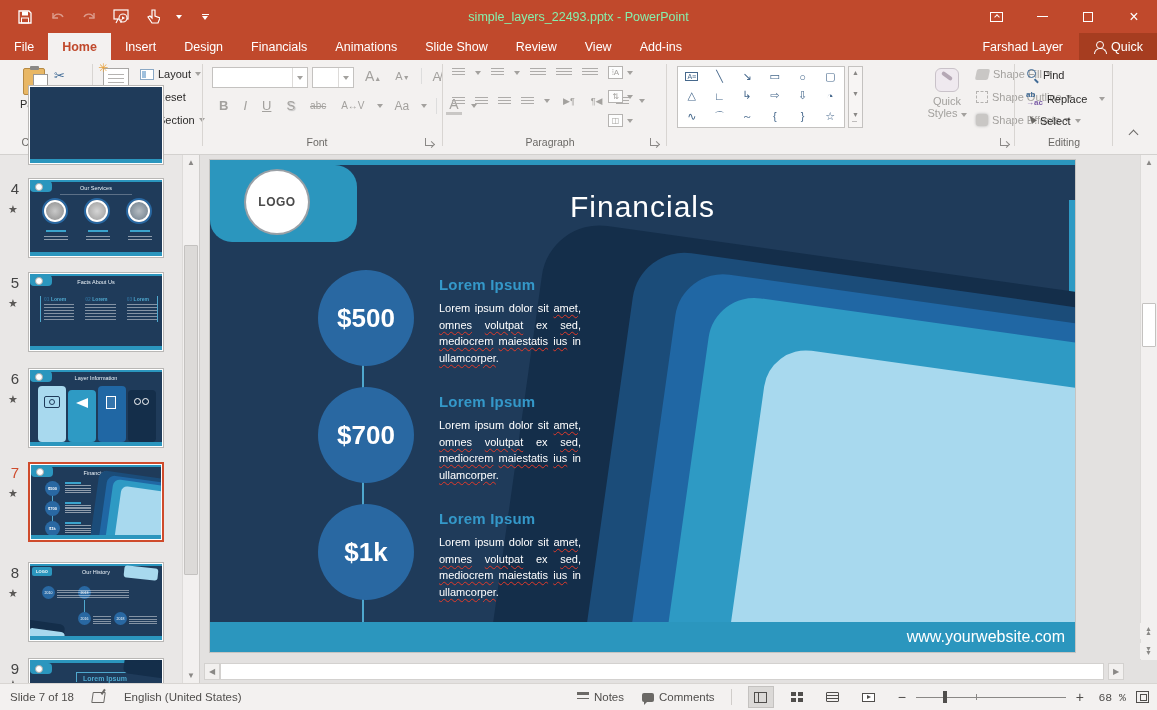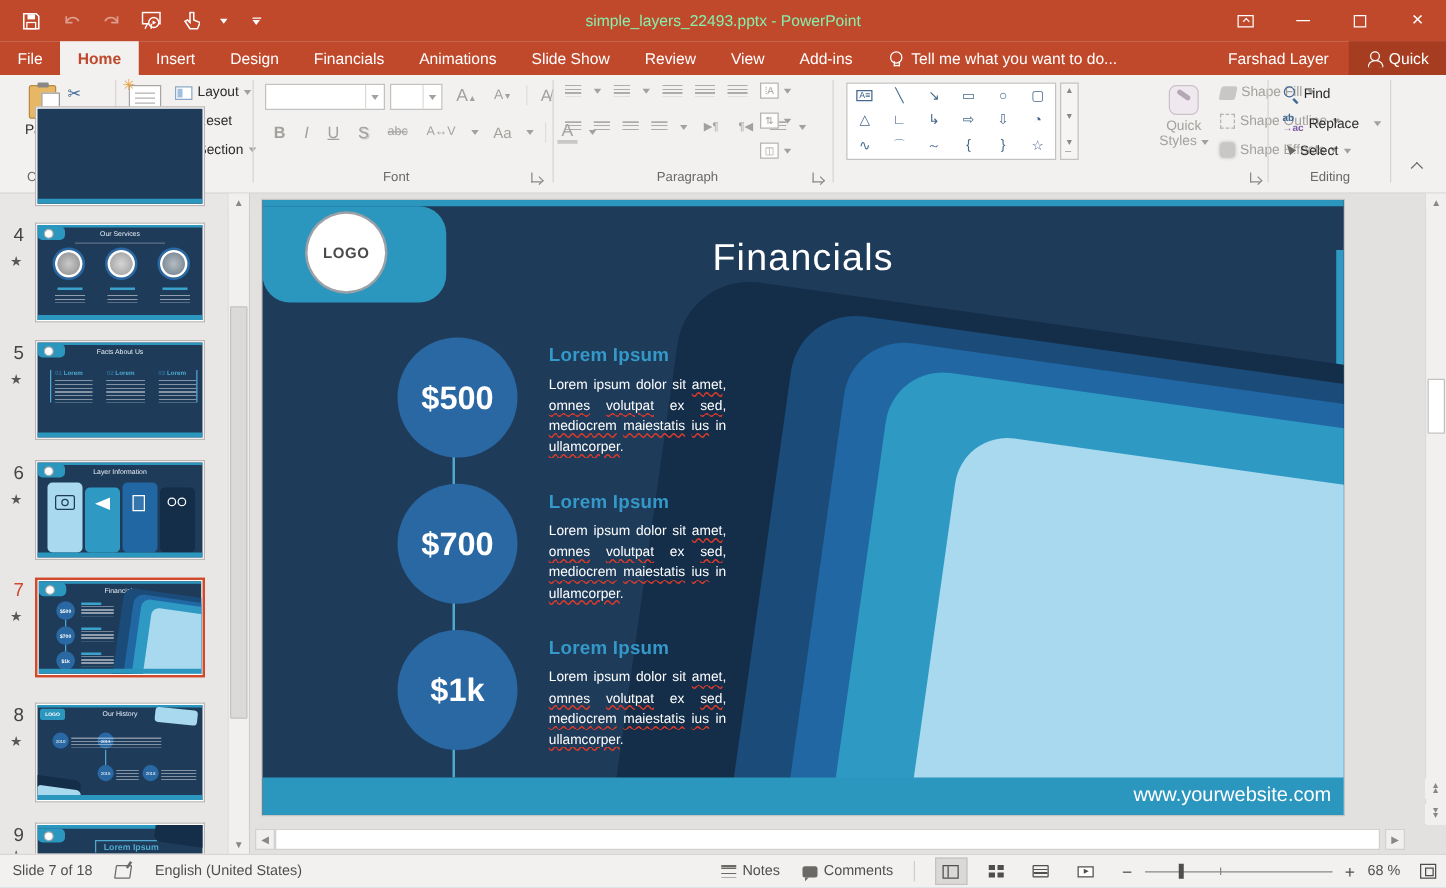--- a/index.html
+++ b/index.html
@@ -247,10 +247,6 @@
     <span class="mtab">Review</span>
     <span class="mtab">View</span>
     <span class="mtab">Add-ins</span>
-    <span class="tellme">
-      <span class="bulb"></span>
-      <span>Tell me what you want to do...</span>
-    </span>
     <span class="mb-right">
       <span class="user-name">Farshad Layer</span>
       <span class="share-btn">

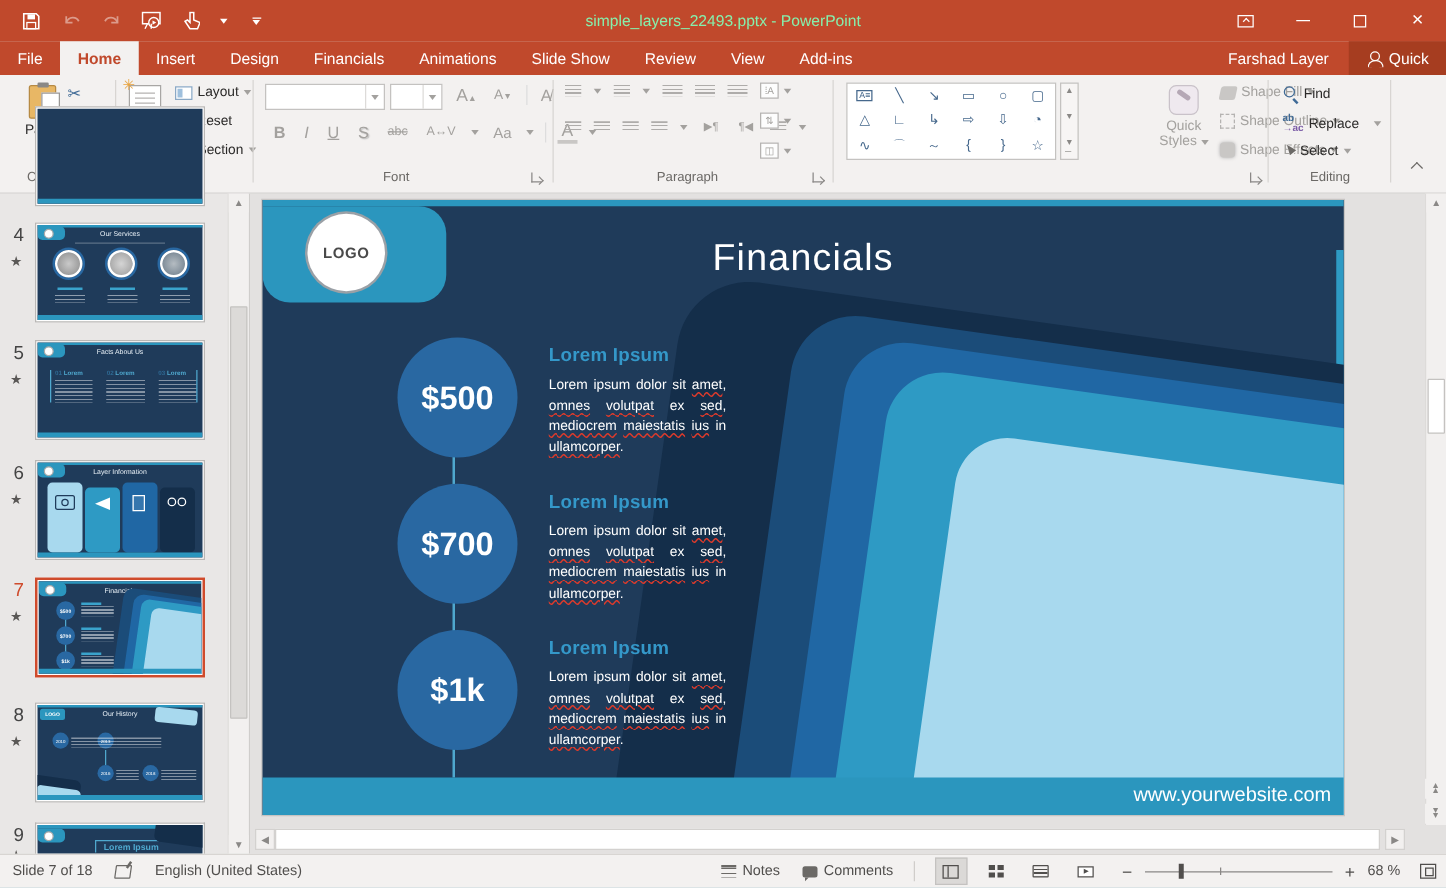--- a/index.html
+++ b/index.html
@@ -694,7 +694,7 @@
         <span class="handle"></span>
       </span>
       <span style="font-size:14px; color:#504e4c;">+</span>
-      <span style="min-width:32px; text-align:left;">68 %</span>
+      <span style="min-width:32px; text-align:right;font-family:Liberation Mono, monospace;">68 %</span>
       <span class="zoomfit"></span>
     </div>
   </div>

